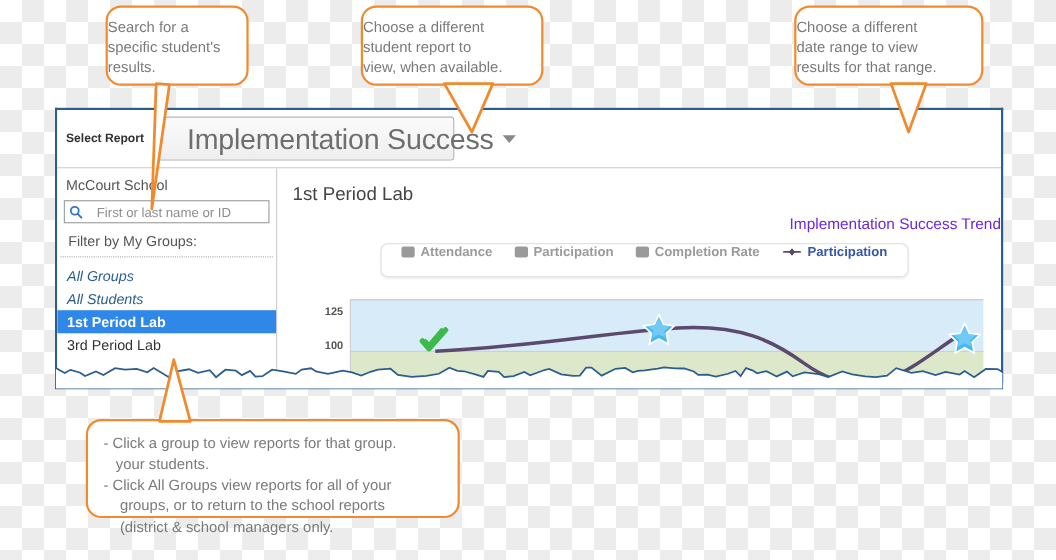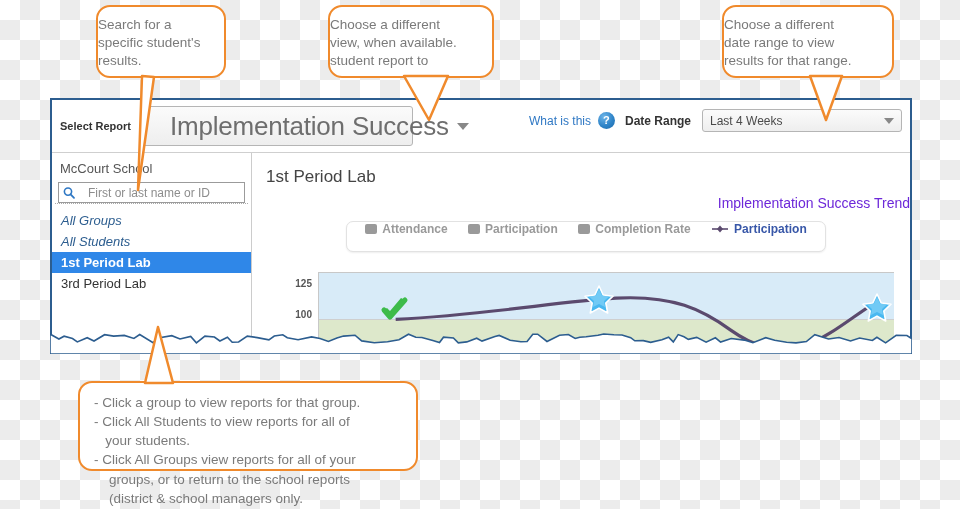--- a/index.html
+++ b/index.html
@@ -440,8 +440,8 @@
 
 <div class="callout" id="callout-report">
   <div class="line">Choose a different</div>
+  <div class="line">student report to</div>
   <div class="line">view, when available.</div>
-  <div class="line">student report to</div>
 </div>
 <svg class="tail-svg" style="left:398px;top:72px;width:60px;height:55px" width="60" height="55">
   <path d="M 6,4 L 31,48 L 50,4 Z" fill="#ffffff" stroke="#f08a2c" stroke-width="2.5" stroke-linejoin="round"></path>

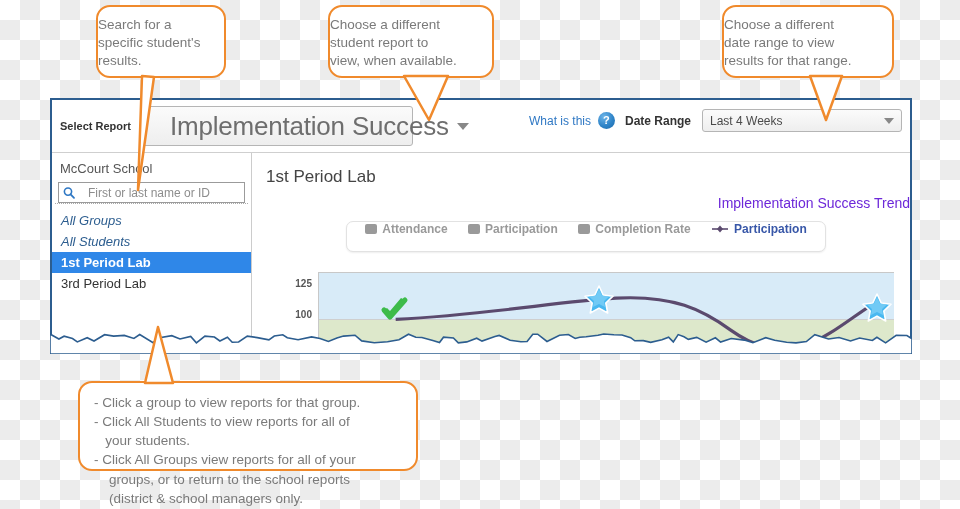--- a/index.html
+++ b/index.html
@@ -333,15 +333,6 @@
       <span class="caret"></span>
     </div>
 
-    <div id="header-right">
-      <span id="what-is-this">What is this</span>
-      <span id="help-icon">?</span>
-      <span id="date-range-label">Date Range</span>
-      <div id="date-range-dropdown" class="dropdown">
-        <span class="dd-text">Last 4 Weeks</span>
-        <span class="caret small"></span>
-      </div>
-    </div>
   </div>
 
   <div id="app-body">

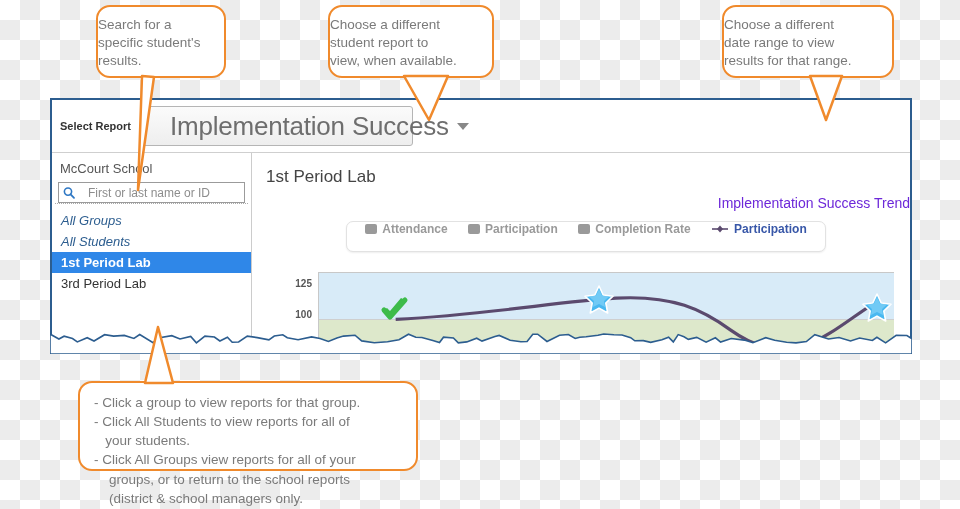--- a/index.html
+++ b/index.html
@@ -348,6 +348,7 @@
         <input id="search-input" type="text" placeholder="First or last name or ID" style="">
       </div>
 
+      <div id="filter-label">Filter by My Groups:</div>
       <div id="filter-divider"></div>
 
       <div class="group-item italic">All Groups</div>

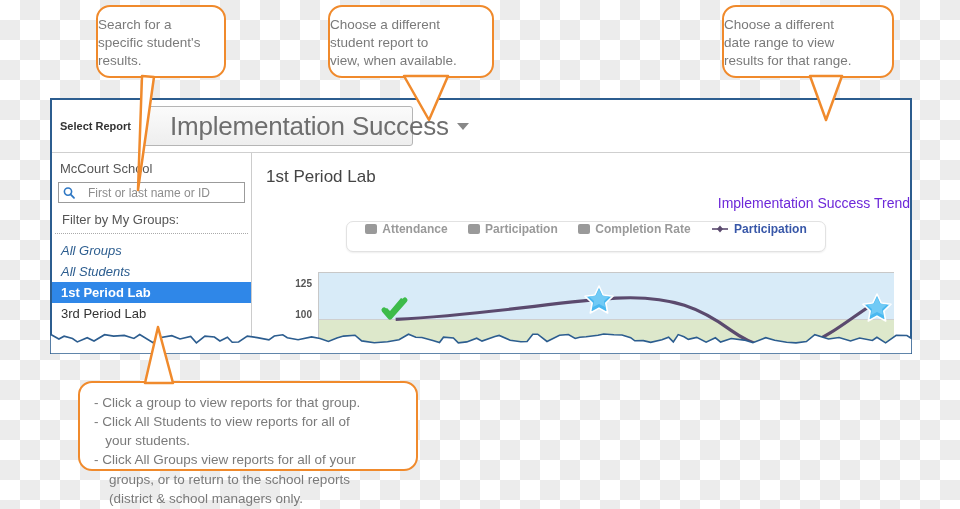--- a/index.html
+++ b/index.html
@@ -450,7 +450,6 @@
 
 <div class="callout" id="callout-groups">
   <div class="line">- Click a group to view reports for that group.</div>
-  <div class="line">- Click All Students to view reports for all of</div>
   <div class="line">   your students.</div>
   <div class="line">- Click All Groups view reports for all of your</div>
   <div class="line">    groups, or to return to the school reports</div>

